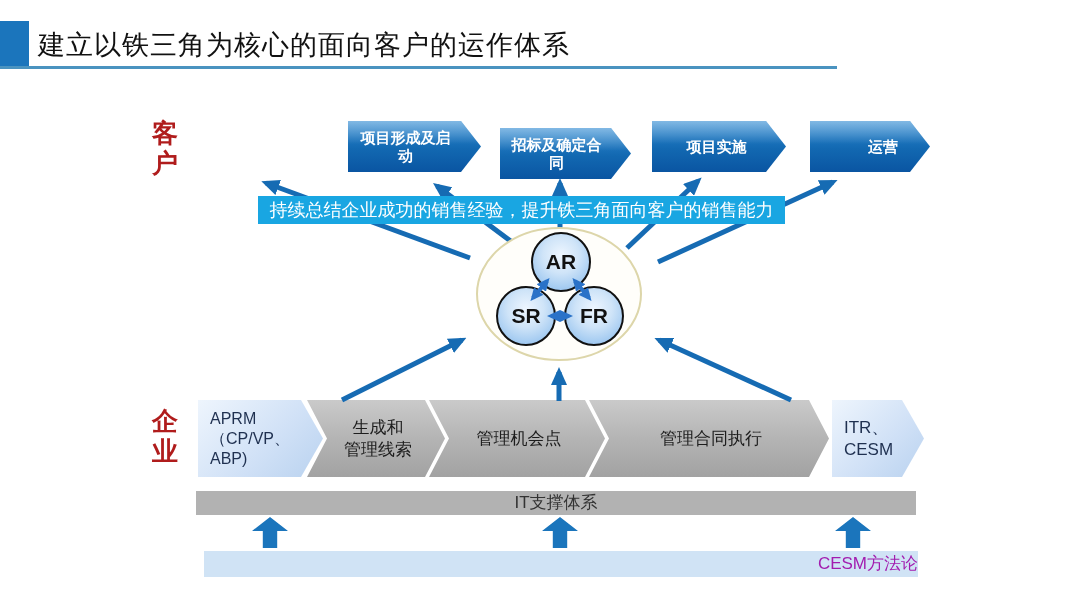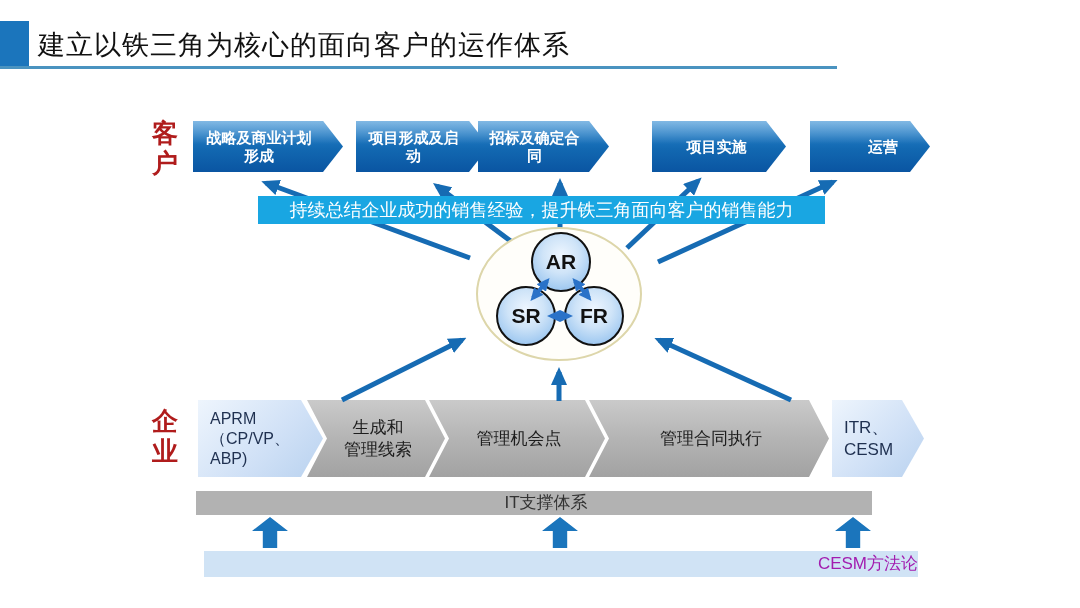--- a/index.html
+++ b/index.html
@@ -127,8 +127,6 @@
   <div class="abs side-label" id="label-enterprise">企
 业</div>
 
-  <div class="chev blue" id="cust-chev-0">战略及商业计划
-形成</div>
   <div class="chev blue" id="cust-chev-1">项目形成及启
 动</div>
   <div class="chev blue" id="cust-chev-2">招标及确定合

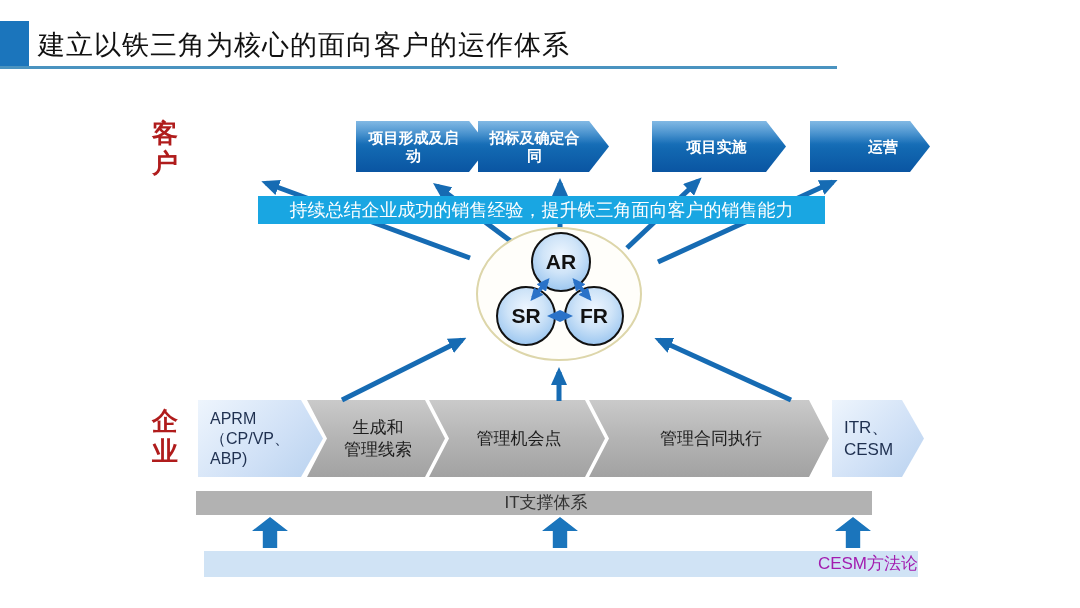--- a/index.html
+++ b/index.html
@@ -37,7 +37,7 @@
   #ent-chev-4{left:832px;width:92px;font-size:17px;justify-content:flex-start;text-align:left;padding:0 16px 0 12px;
         clip-path:polygon(0 0,calc(100% - 22px) 0,100% 50%,calc(100% - 22px) 100%,0 100%);}
   #cust-chev-0{left:193px;width:150px;}
-  #cust-chev-1{left:356px;width:133px;}
+  #cust-chev-1{left:348px;width:133px;}
   #cust-chev-2{left:478px;width:131px;}
   #cust-chev-3{left:652px;width:134px;padding-left:13px;}
   #cust-chev-4{left:810px;width:120px;padding-left:44px;}

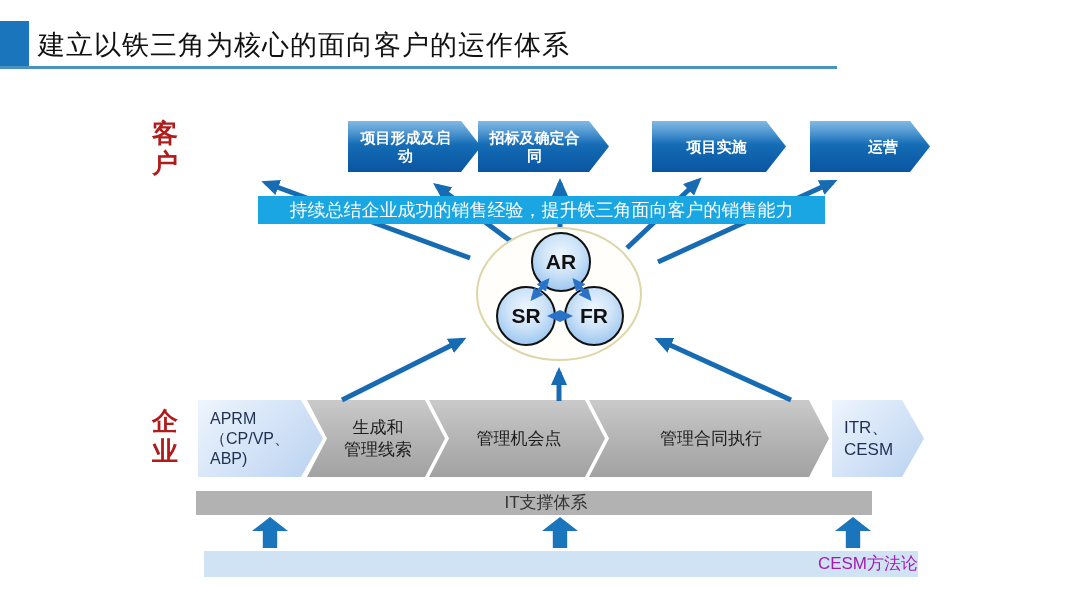--- a/index.html
+++ b/index.html
@@ -38,7 +38,7 @@
         clip-path:polygon(0 0,calc(100% - 22px) 0,100% 50%,calc(100% - 22px) 100%,0 100%);}
   #cust-chev-0{left:193px;width:150px;}
   #cust-chev-1{left:348px;width:133px;}
-  #cust-chev-2{left:478px;width:131px;}
+  #cust-chev-2{left:500px;width:131px;margin-top:7px;}
   #cust-chev-3{left:652px;width:134px;padding-left:13px;}
   #cust-chev-4{left:810px;width:120px;padding-left:44px;}
   #ent-chev-1{left:307px;width:138px;}

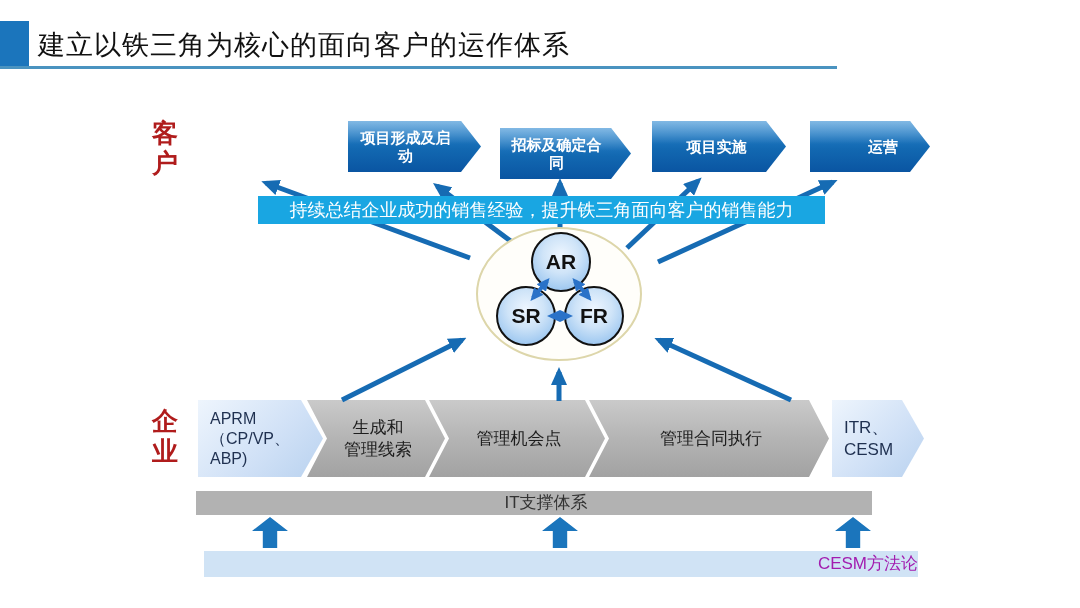--- a/index.html
+++ b/index.html
@@ -46,7 +46,7 @@
   #ent-chev-3{left:589px;width:240px;}
 
   
-  #banner{left:258px;top:196px;width:567px;height:28px;background:#19a6e2;color:#ffffff;
+  #banner{left:258px;top:196px;width:527px;height:28px;background:#19a6e2;color:#ffffff;
           font-size:18px;line-height:28px;text-align:center;z-index:3;white-space:nowrap;}
 
   

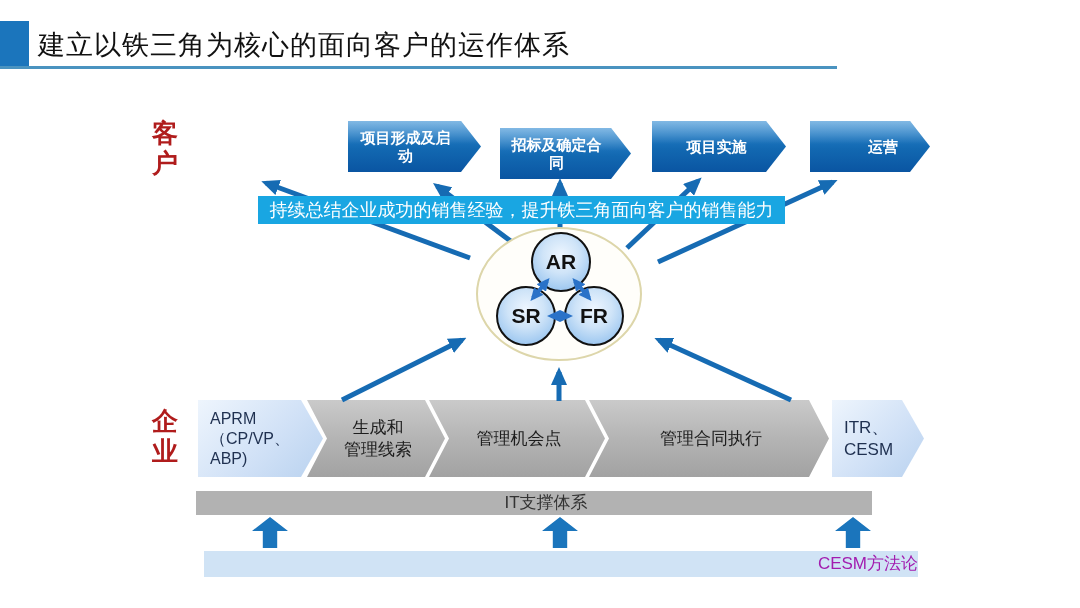--- a/index.html
+++ b/index.html
@@ -50,8 +50,8 @@
           font-size:18px;line-height:28px;text-align:center;z-index:3;white-space:nowrap;}
 
   
-  #it-bar{left:196px;top:491px;width:652px;height:24px;background:#b2b2b2;color:#333;
-          font-size:17px;line-height:24px;text-align:center;padding-left:24px;}
+  #it-bar{left:196px;top:491px;width:720px;height:24px;background:#b2b2b2;color:#333;
+          font-size:17px;line-height:24px;text-align:center;}
   #cesm-bar{left:204px;top:551px;width:714px;height:26px;background:#d0e3f5;color:#a21caf;
           font-size:17px;line-height:26px;text-align:right;}
 

